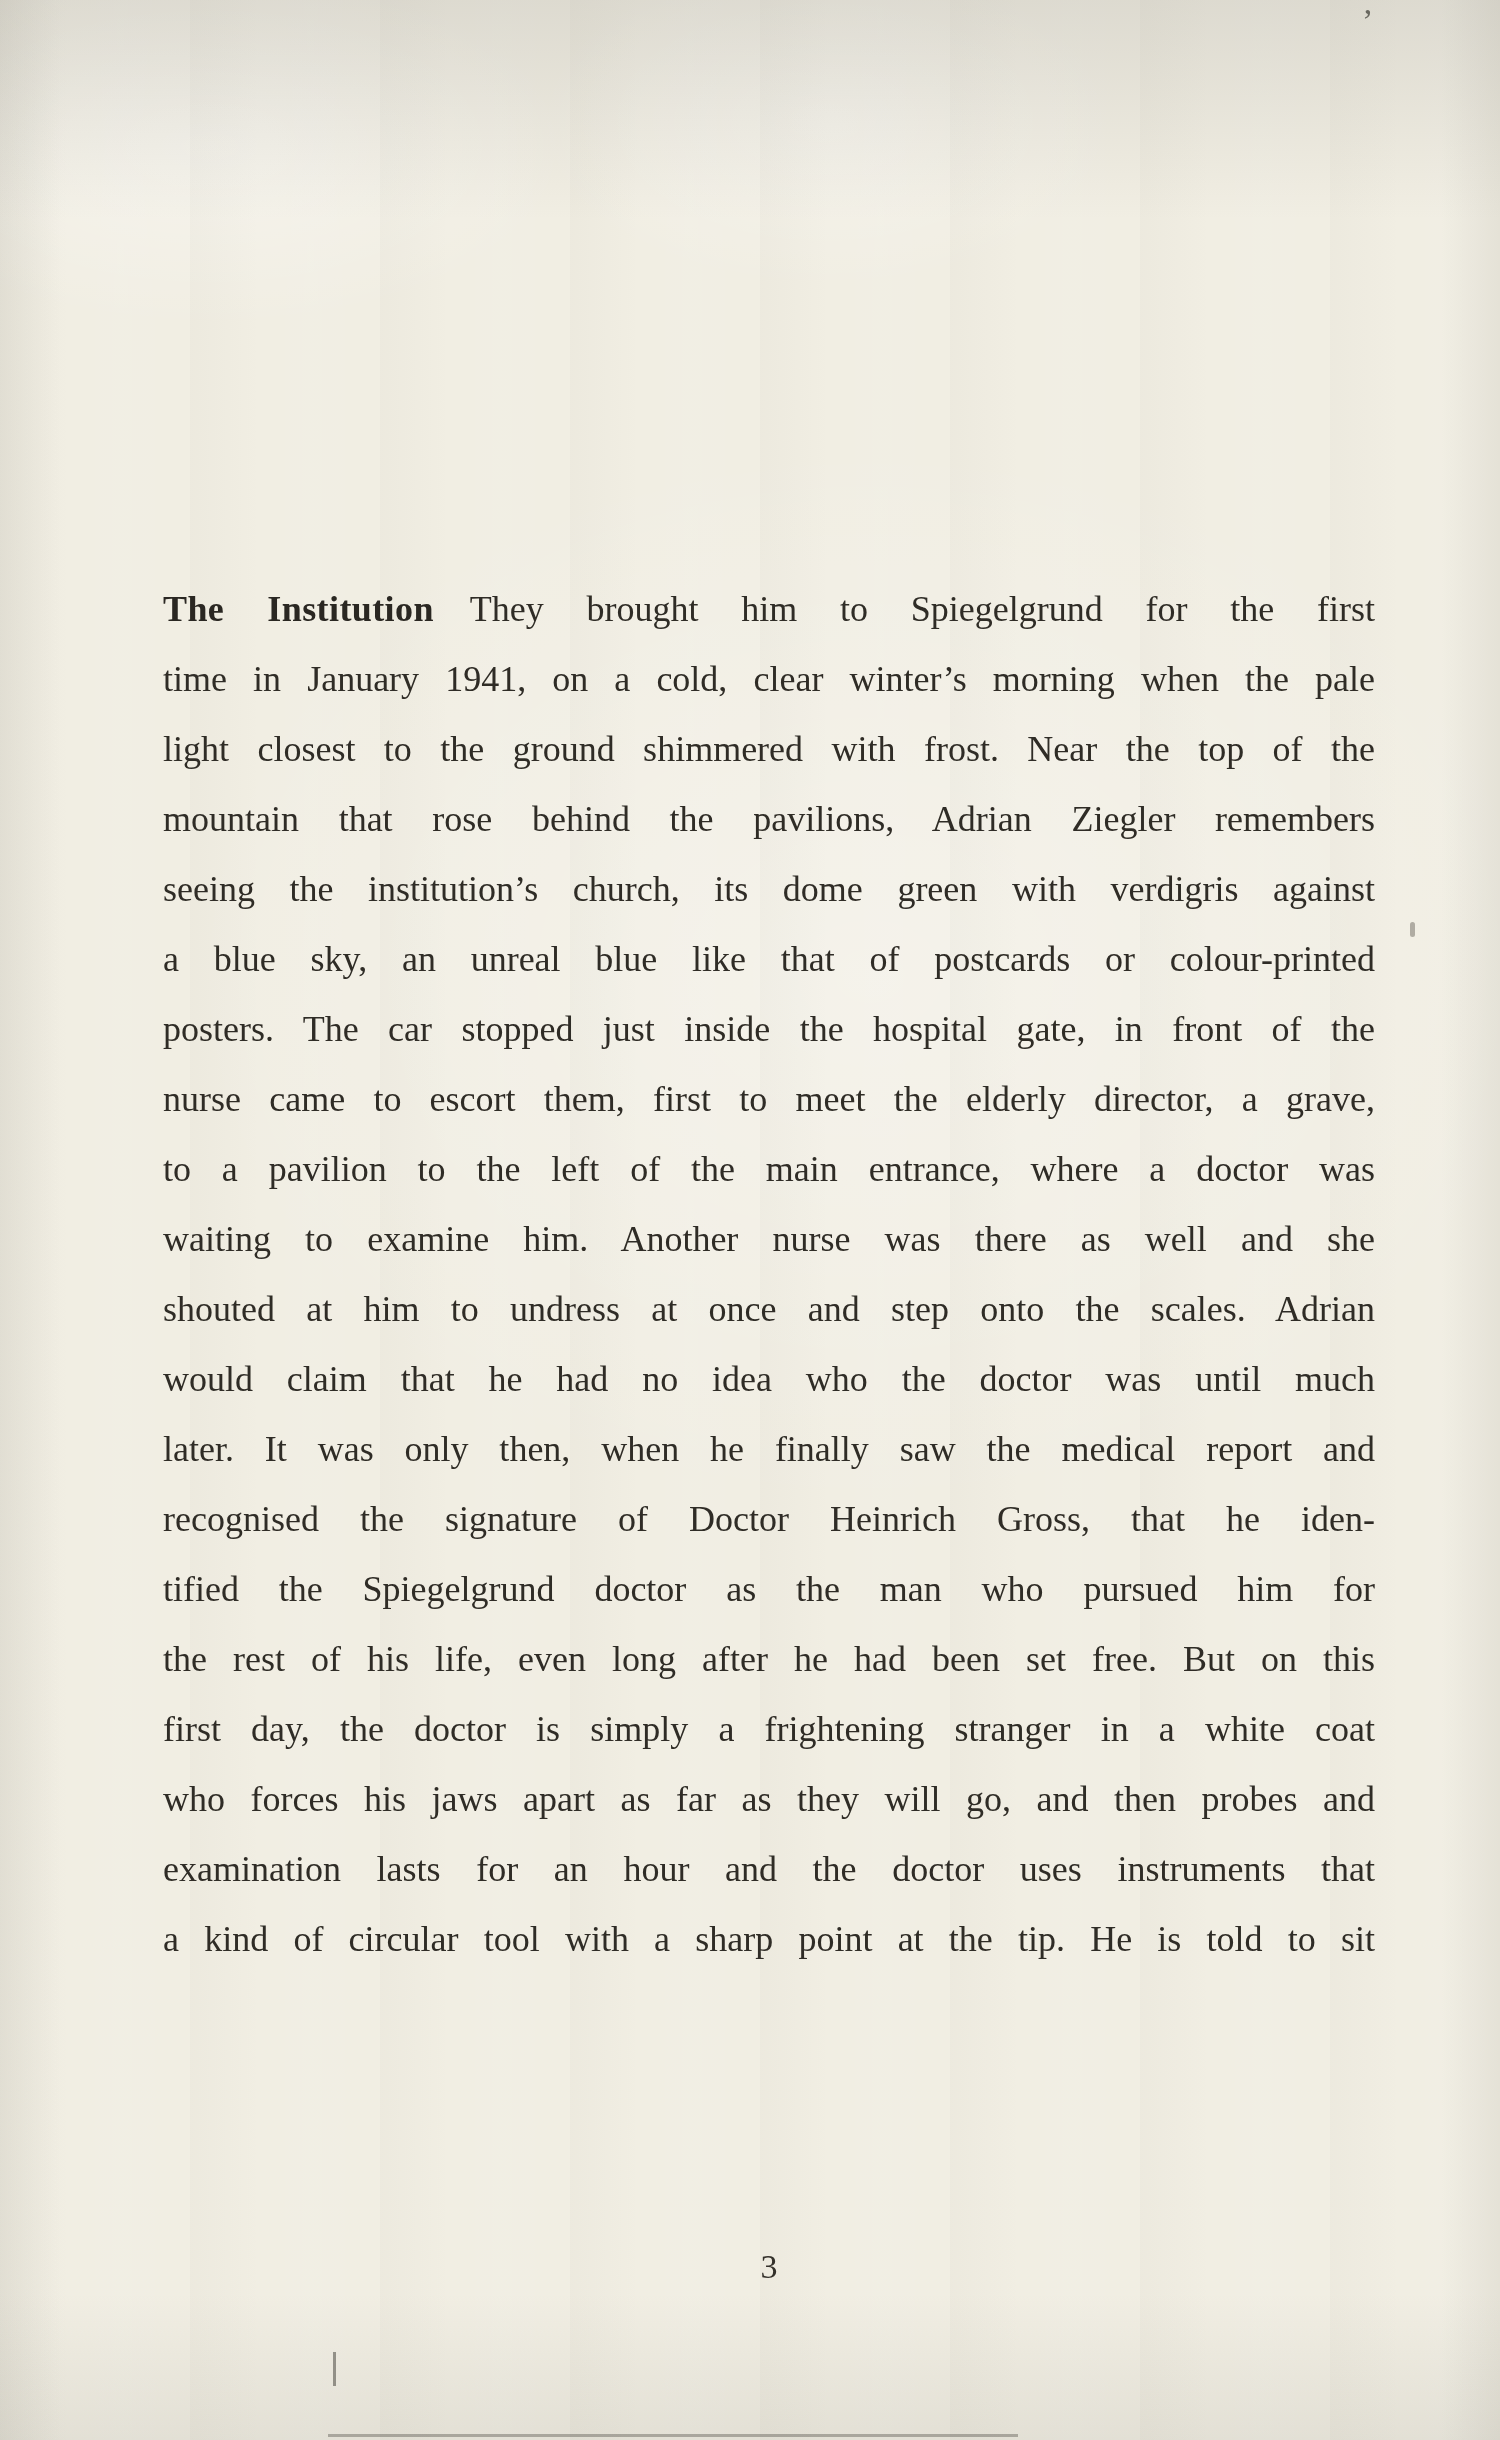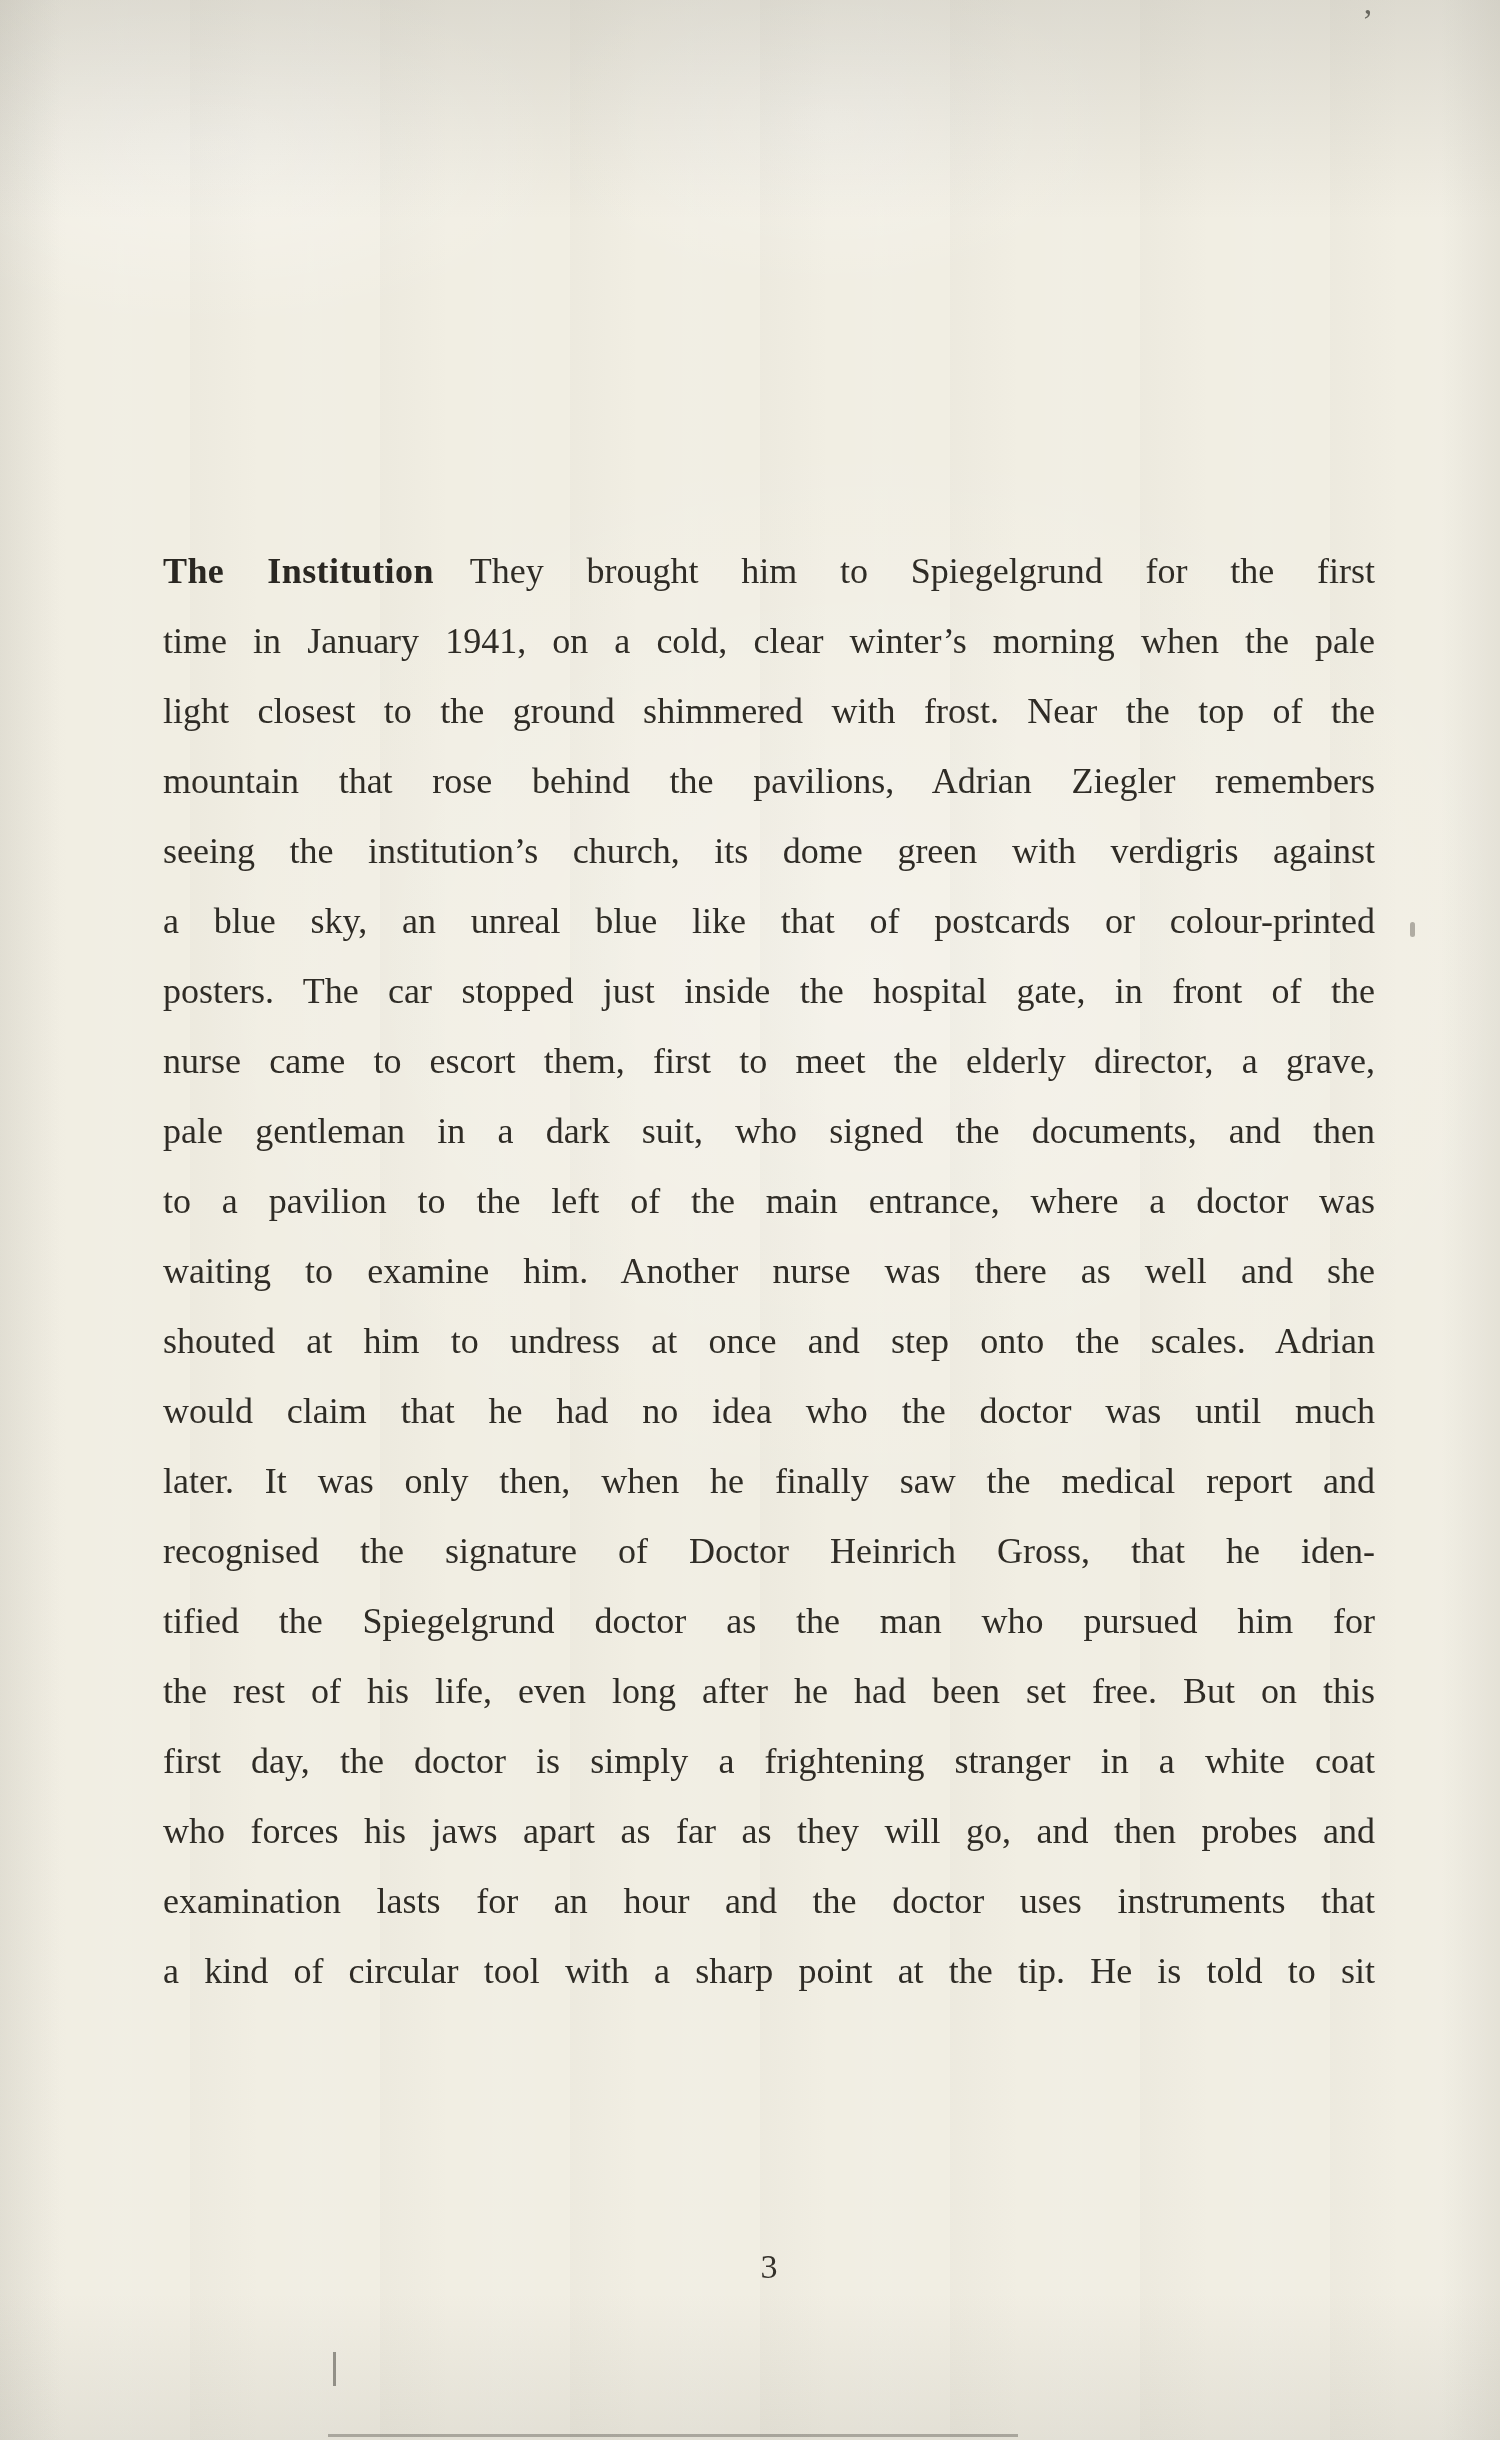--- a/index.html
+++ b/index.html
@@ -32,7 +32,7 @@
   .text-block {
     position: absolute;
     left: 163px;
-    top: 536px;
+    top: 574px;
     width: 1212px;
   }
 

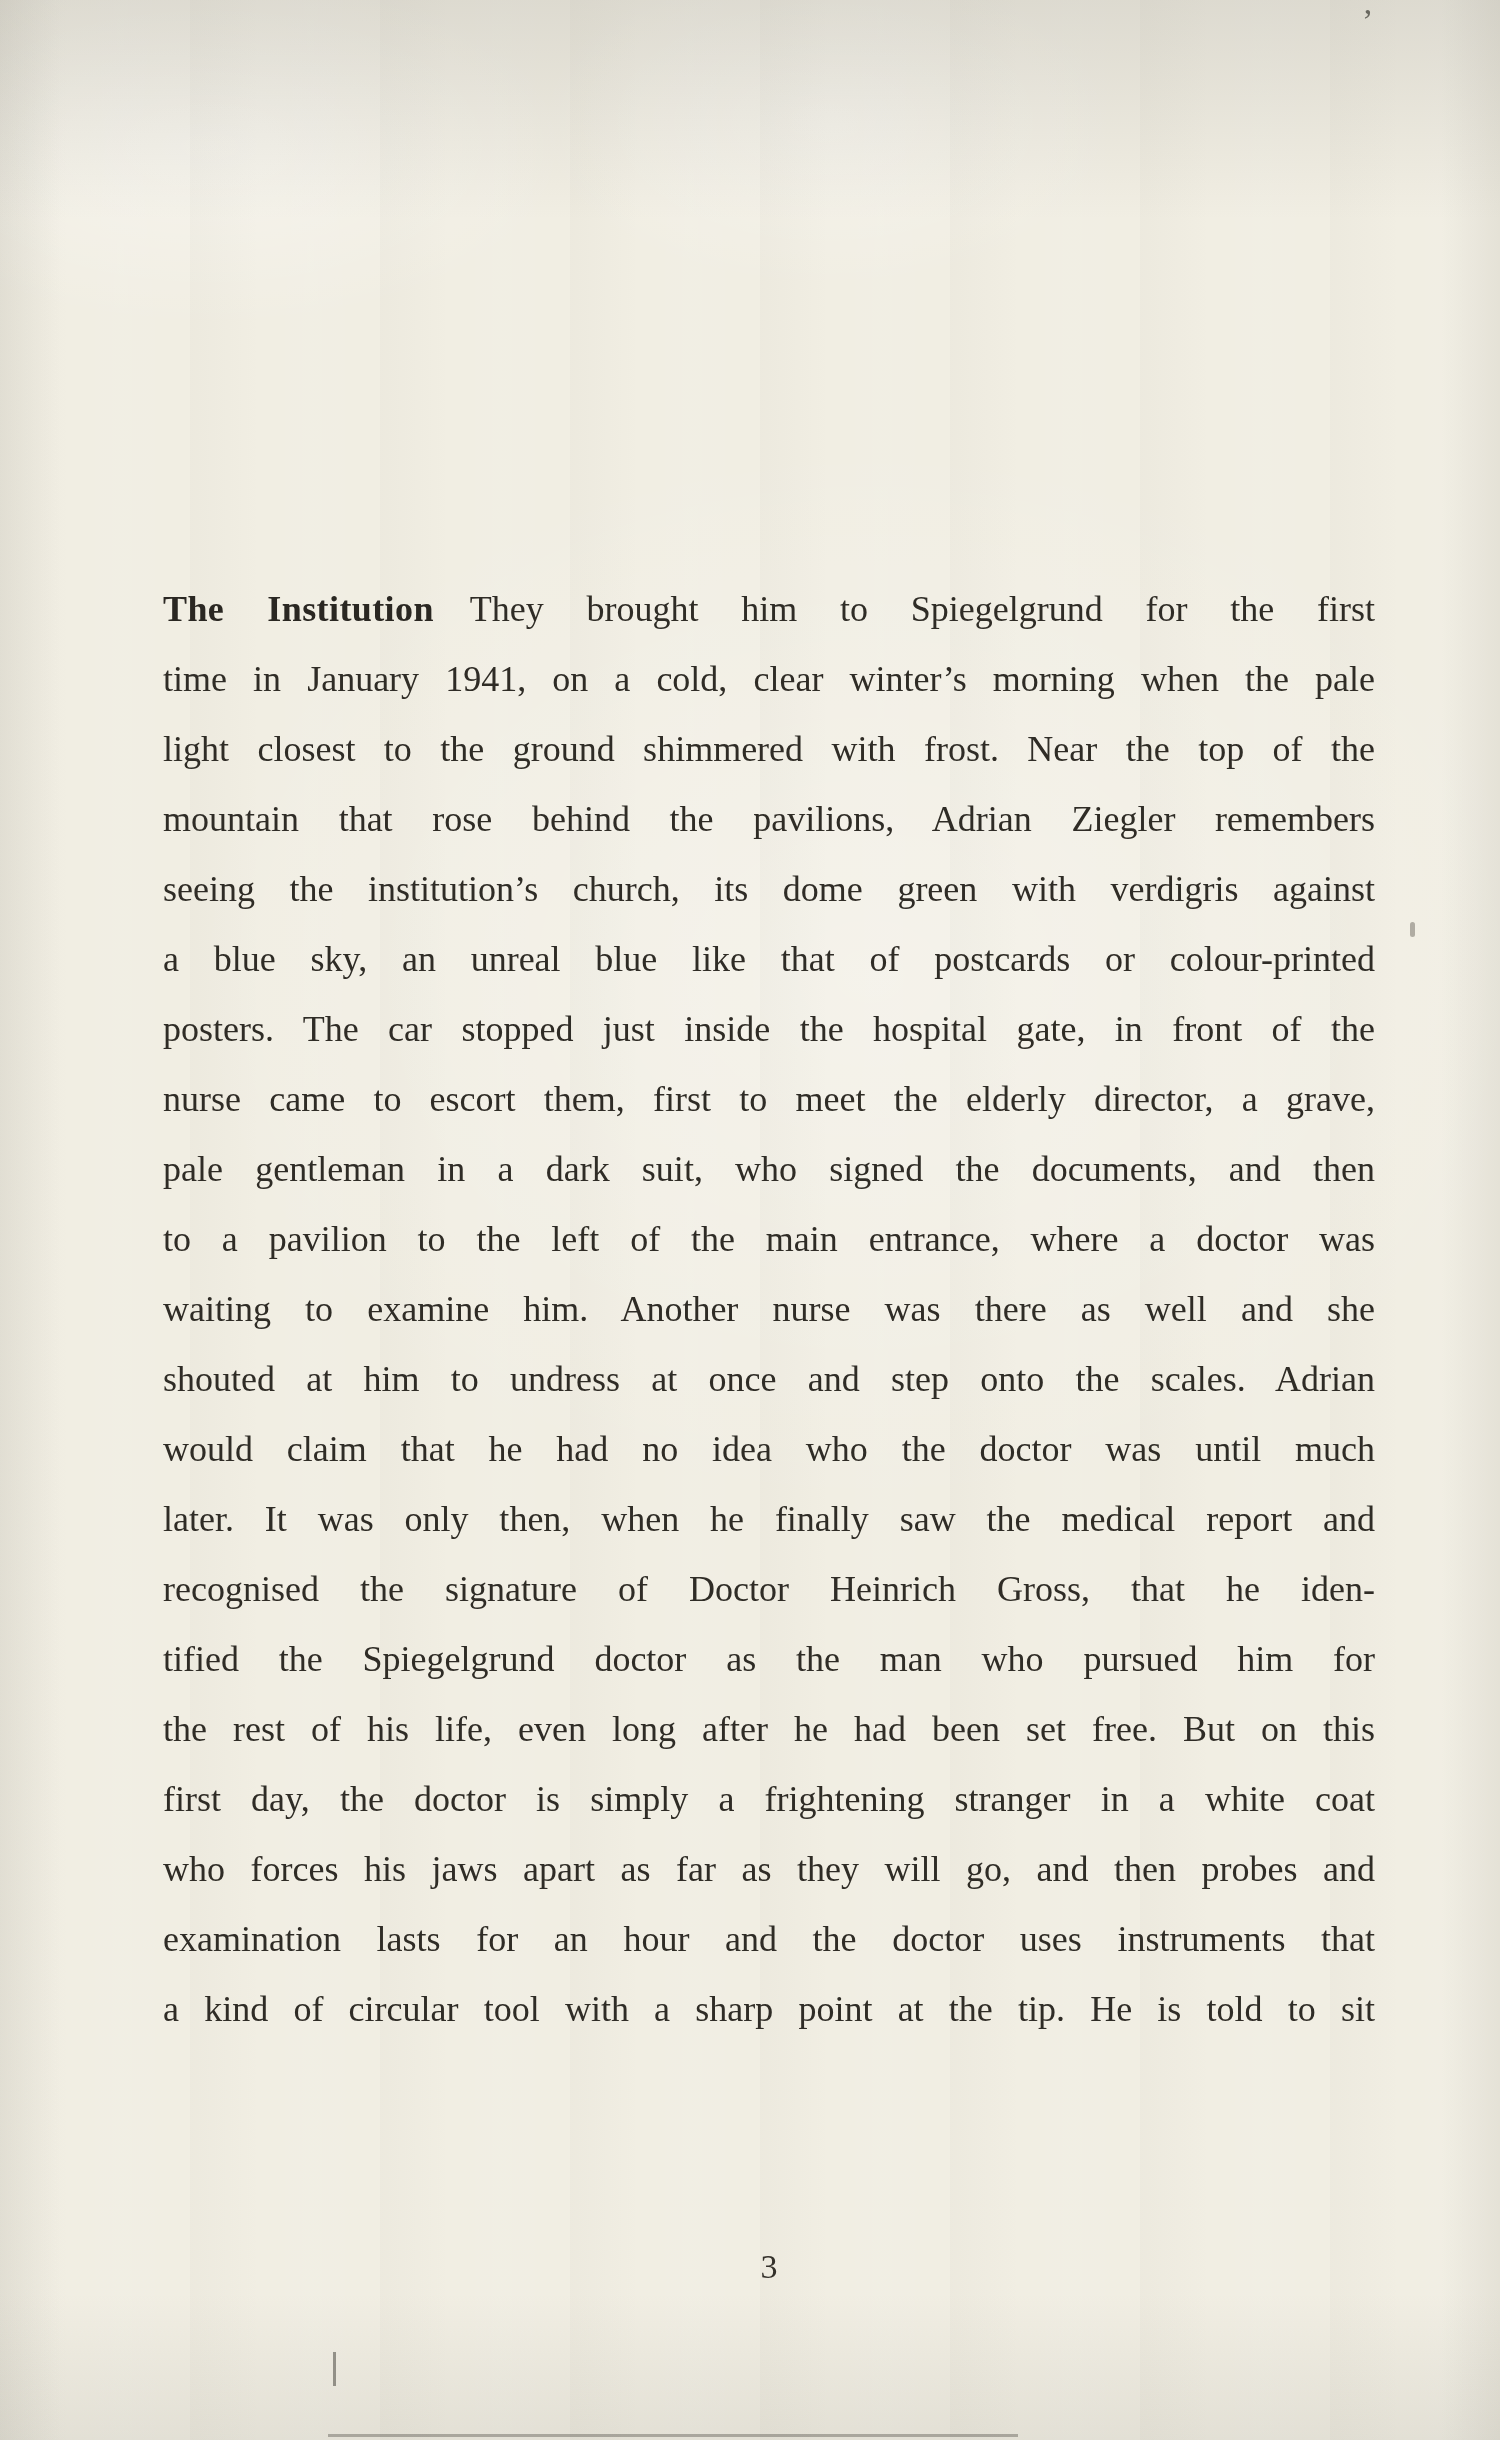--- a/index.html
+++ b/index.html
@@ -112,7 +112,6 @@
     <div class="line">a blue sky, an unreal blue like that of postcards or colour-printed</div>
     <div class="line">posters. The car stopped just inside the hospital gate, in front of the</div>
     <div class="line">nurse came to escort them, first to meet the elderly director, a grave,</div>
-    <div class="line">pale gentleman in a dark suit, who signed the documents, and then</div>
     <div class="line">to a pavilion to the left of the main entrance, where a doctor was</div>
     <div class="line">waiting to examine him. Another nurse was there as well and she</div>
     <div class="line">shouted at him to undress at once and step onto the scales. Adrian</div>

